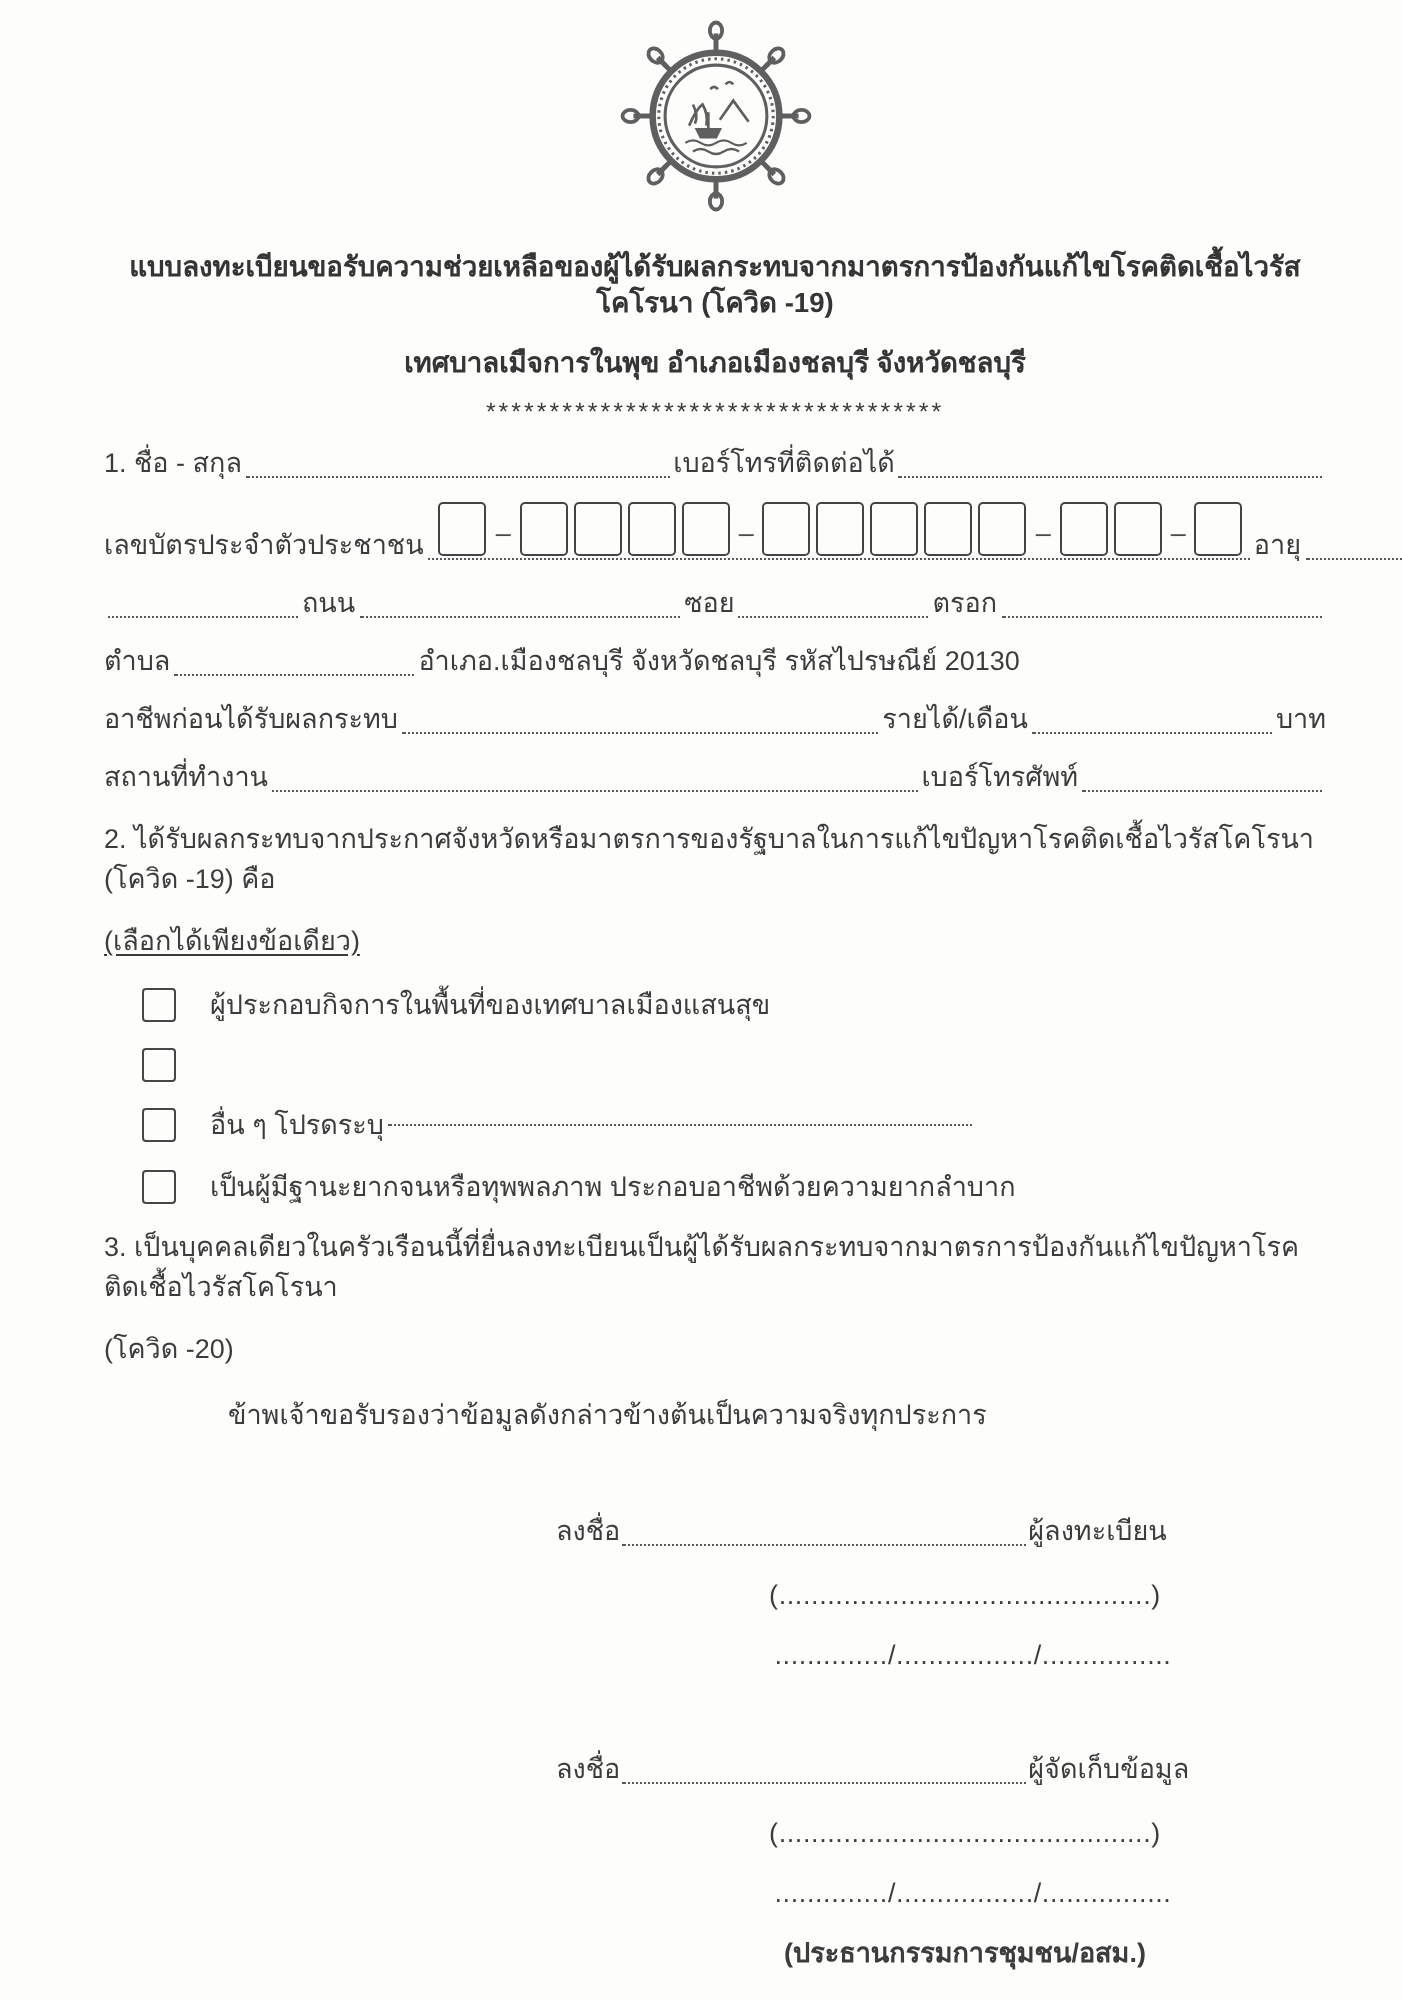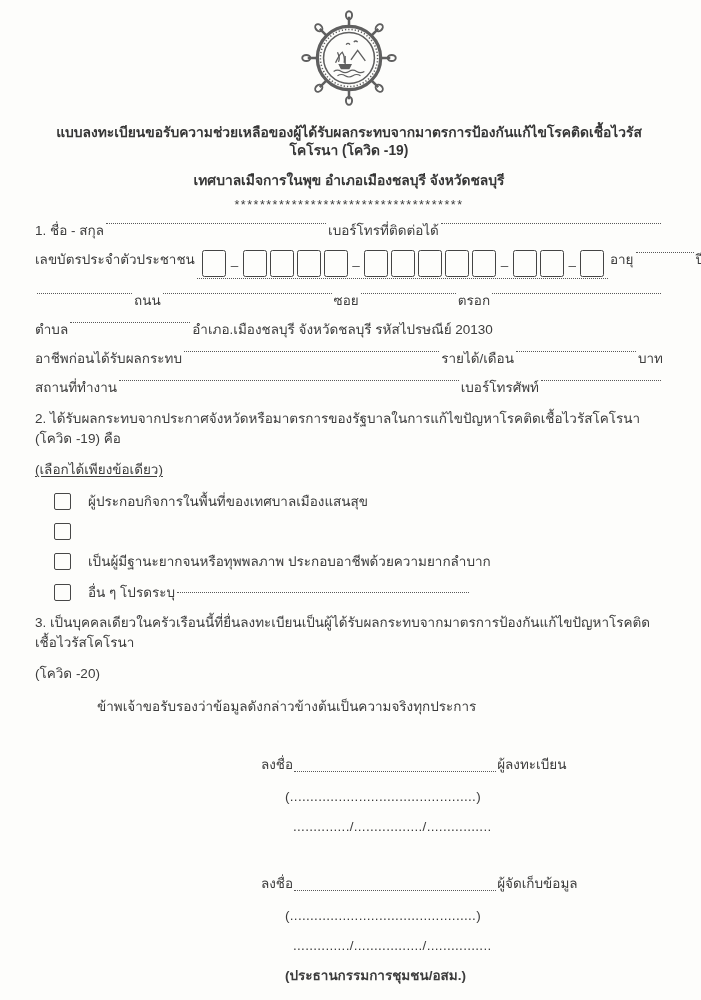--- a/index.html
+++ b/index.html
@@ -11,7 +11,7 @@
     overflow:hidden;
     position:relative;
   }
-  .page{padding:10px 38px 0 35px;}
+  .page{padding:10px 38px 0 52px;}
 
   
   .logo-wrap{text-align:center;}

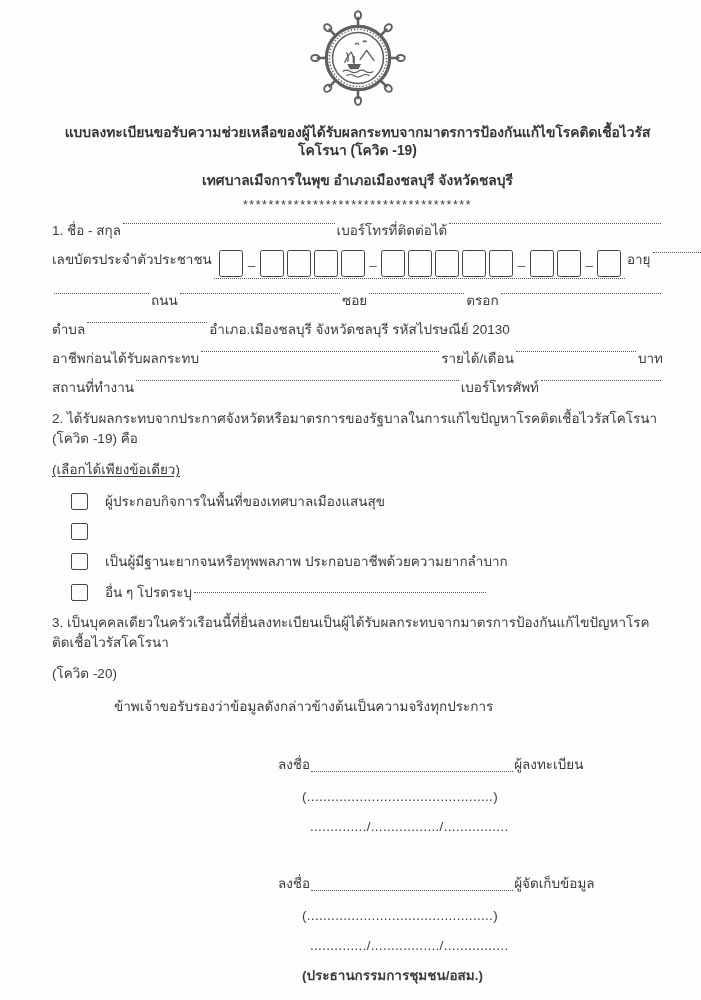--- a/index.html
+++ b/index.html
@@ -26,7 +26,7 @@
 
   
   .form{font-size:13.5px;margin-top:8px;color:#3c3c3c;}
-  .row{display:flex;align-items:flex-start;margin-top:9px;line-height:20px;white-space:nowrap;}
+  .row{display:flex;align-items:flex-end;margin-top:9px;line-height:20px;white-space:nowrap;}
   .lbl{flex:none;}
   .dots{
     flex:1 1 auto;height:2px;

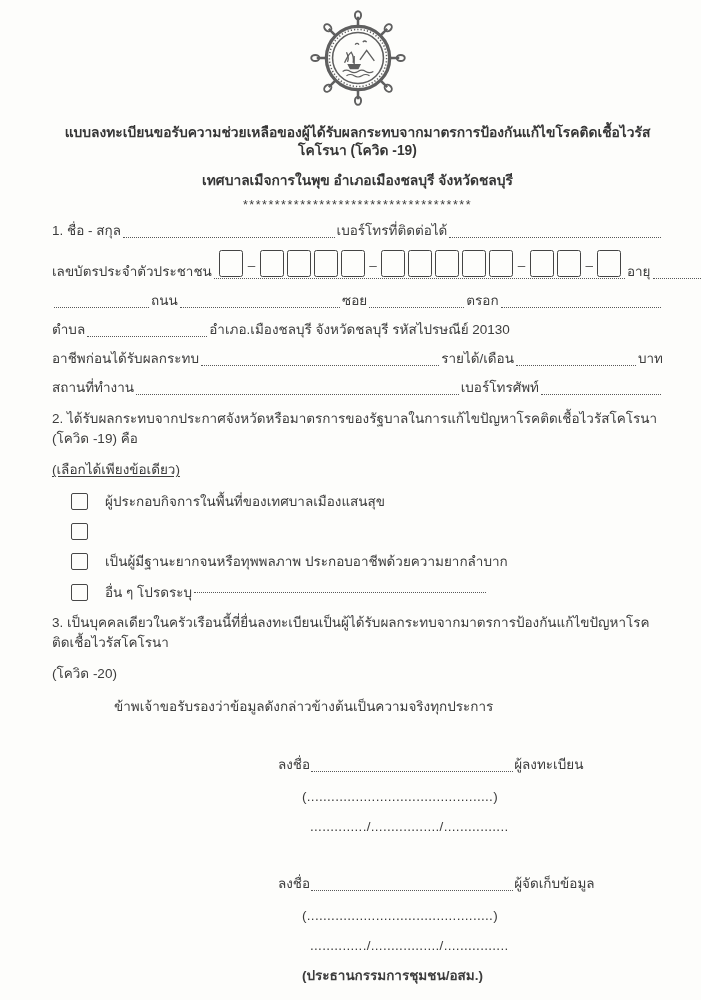--- a/index.html
+++ b/index.html
@@ -230,12 +230,12 @@
     </div>
     <div class="cb-row">
       <span class="checkbox"></span>
-      <span>เป็นผู้มีฐานะยากจนหรือทุพพลภาพ  ประกอบอาชีพด้วยความยากลำบาก</span>
-    </div>
-    <div class="cb-row">
-      <span class="checkbox"></span>
       <span>อื่น ๆ โปรดระบุ</span>
       <span class="dots w-fix290"></span>
+    </div>
+    <div class="cb-row">
+      <span class="checkbox"></span>
+      <span>เป็นผู้มีฐานะยากจนหรือทุพพลภาพ  ประกอบอาชีพด้วยความยากลำบาก</span>
     </div>
 
     <div class="sec3-line">3.  เป็นบุคคลเดียวในครัวเรือนนี้ที่ยื่นลงทะเบียนเป็นผู้ได้รับผลกระทบจากมาตรการป้องกันแก้ไขปัญหาโรคติดเชื้อไวรัสโคโรนา</div>

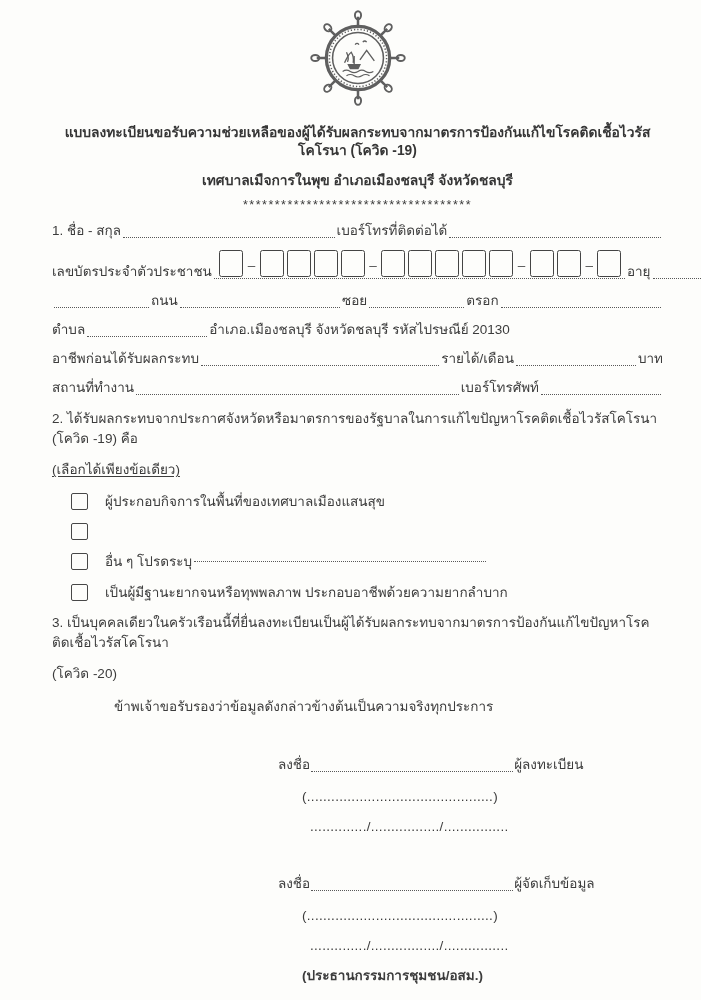--- a/index.html
+++ b/index.html
@@ -67,7 +67,7 @@
   .declaration{margin:13px 0 0 62px;line-height:20px;}
 
   
-  .sig{margin-left:226px;font-size:13.5px;}
+  .sig{margin-left:226px;font-size:13.5px;text-align:center;}
   .sig.b1{margin-top:38px;}
   .sig.b2{margin-top:38px;}
   .sig-line{display:flex;align-items:flex-end;line-height:20px;white-space:nowrap;}

